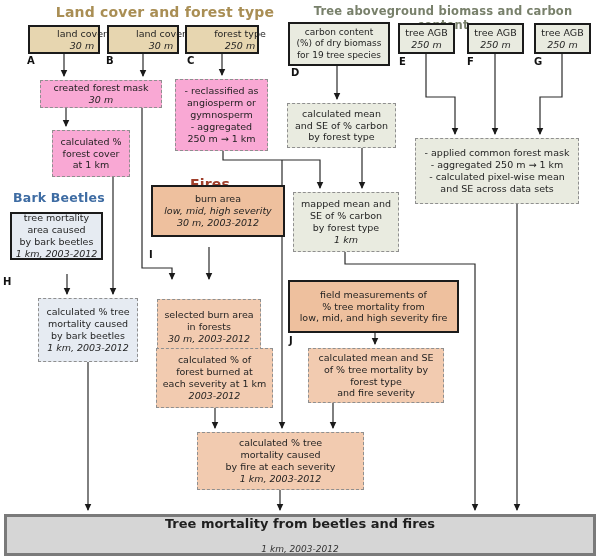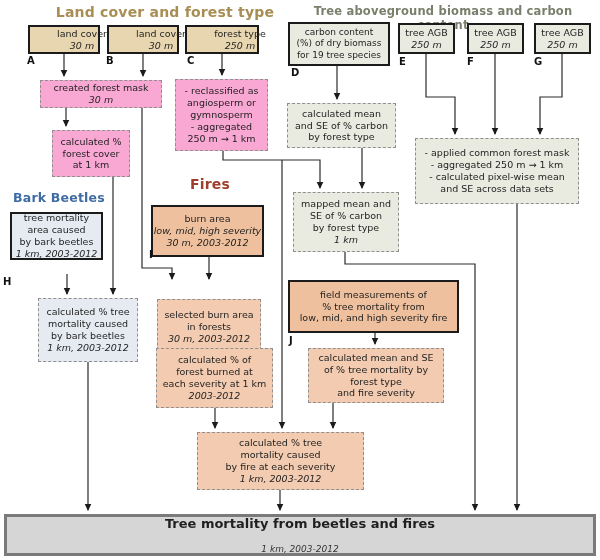--- a/index.html
+++ b/index.html
@@ -117,7 +117,7 @@
     <div class="ln">by bark beetles</div>
     <div class="ln it">1 km, 2003-2012</div>
   </div>
-  <div class="node solid sal-s" style="left:151px;top:205px;width:113px;height:52px">
+  <div class="node solid sal-s" style="left:151px;top:185px;width:134px;height:52px">
     <div class="ln">burn area</div>
     <div class="ln it">low, mid, high severity</div>
     <div class="ln it">30 m, 2003-2012</div>

